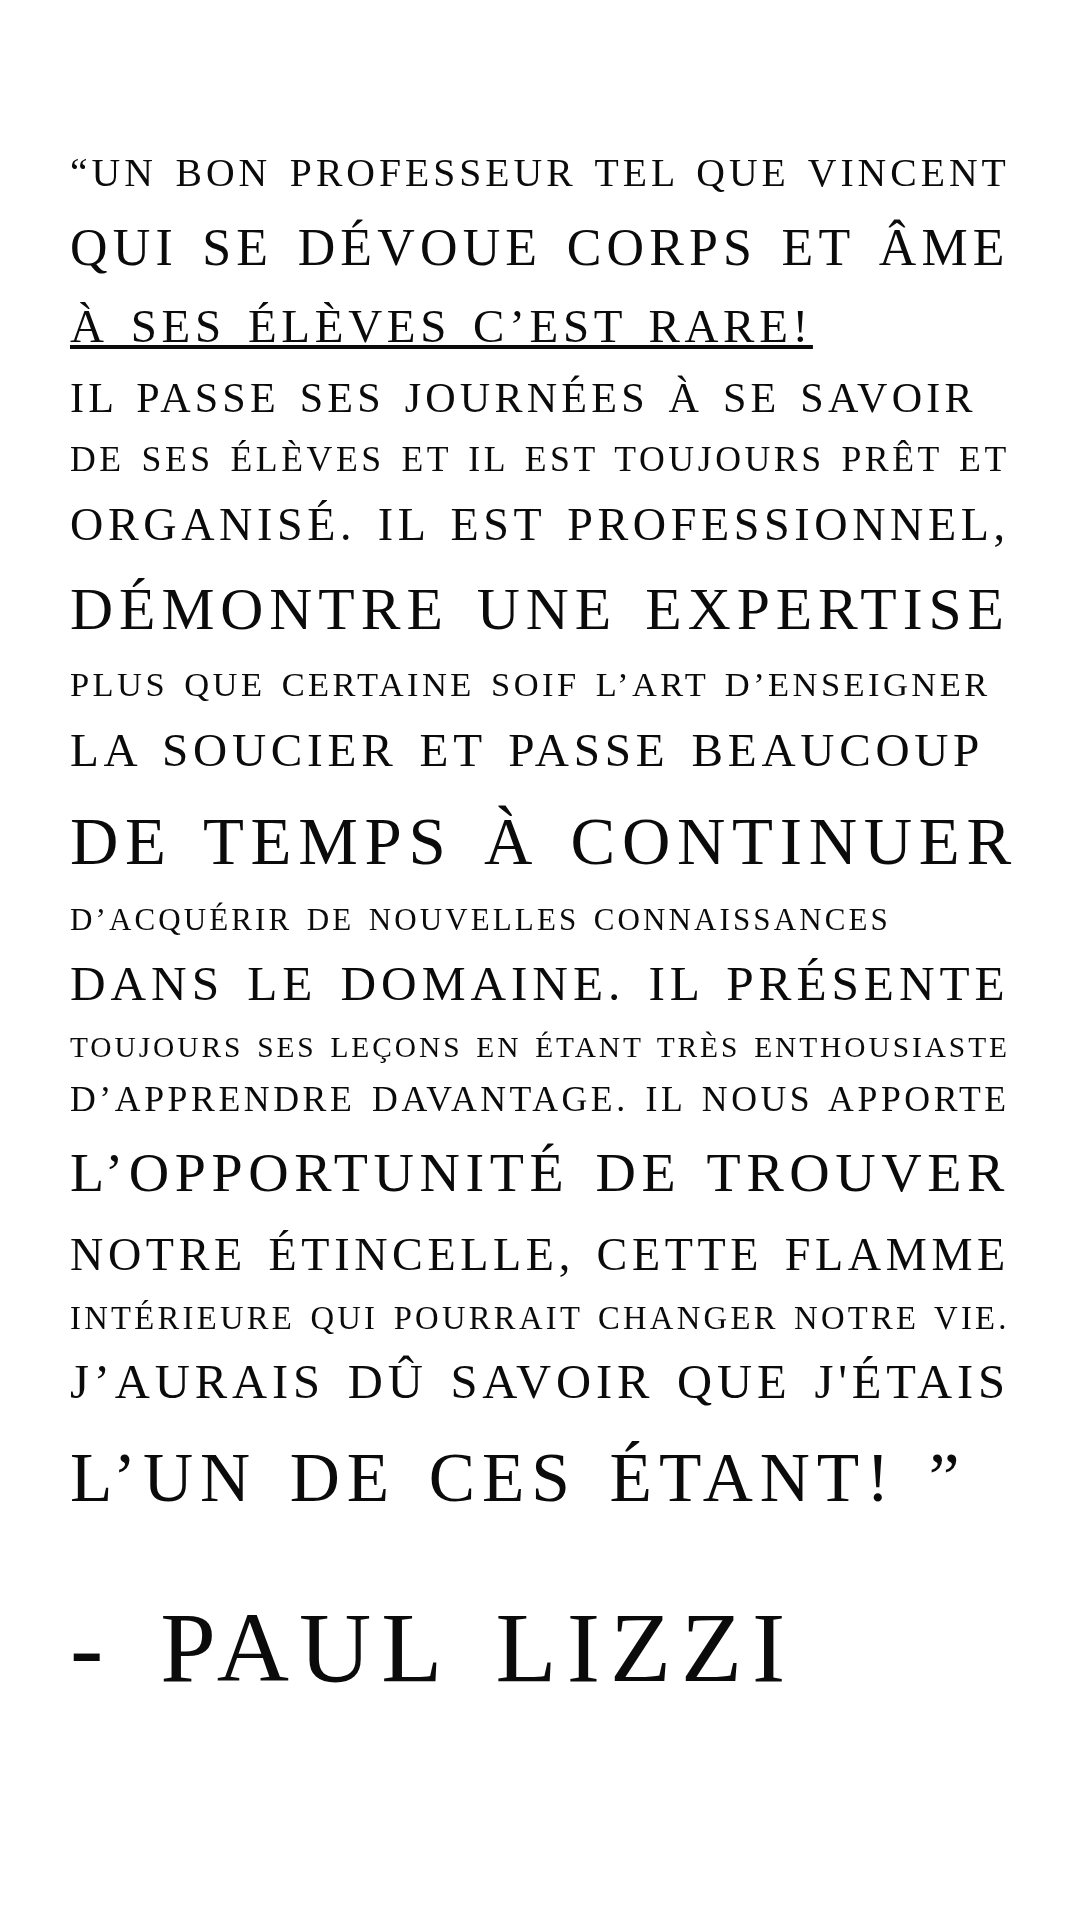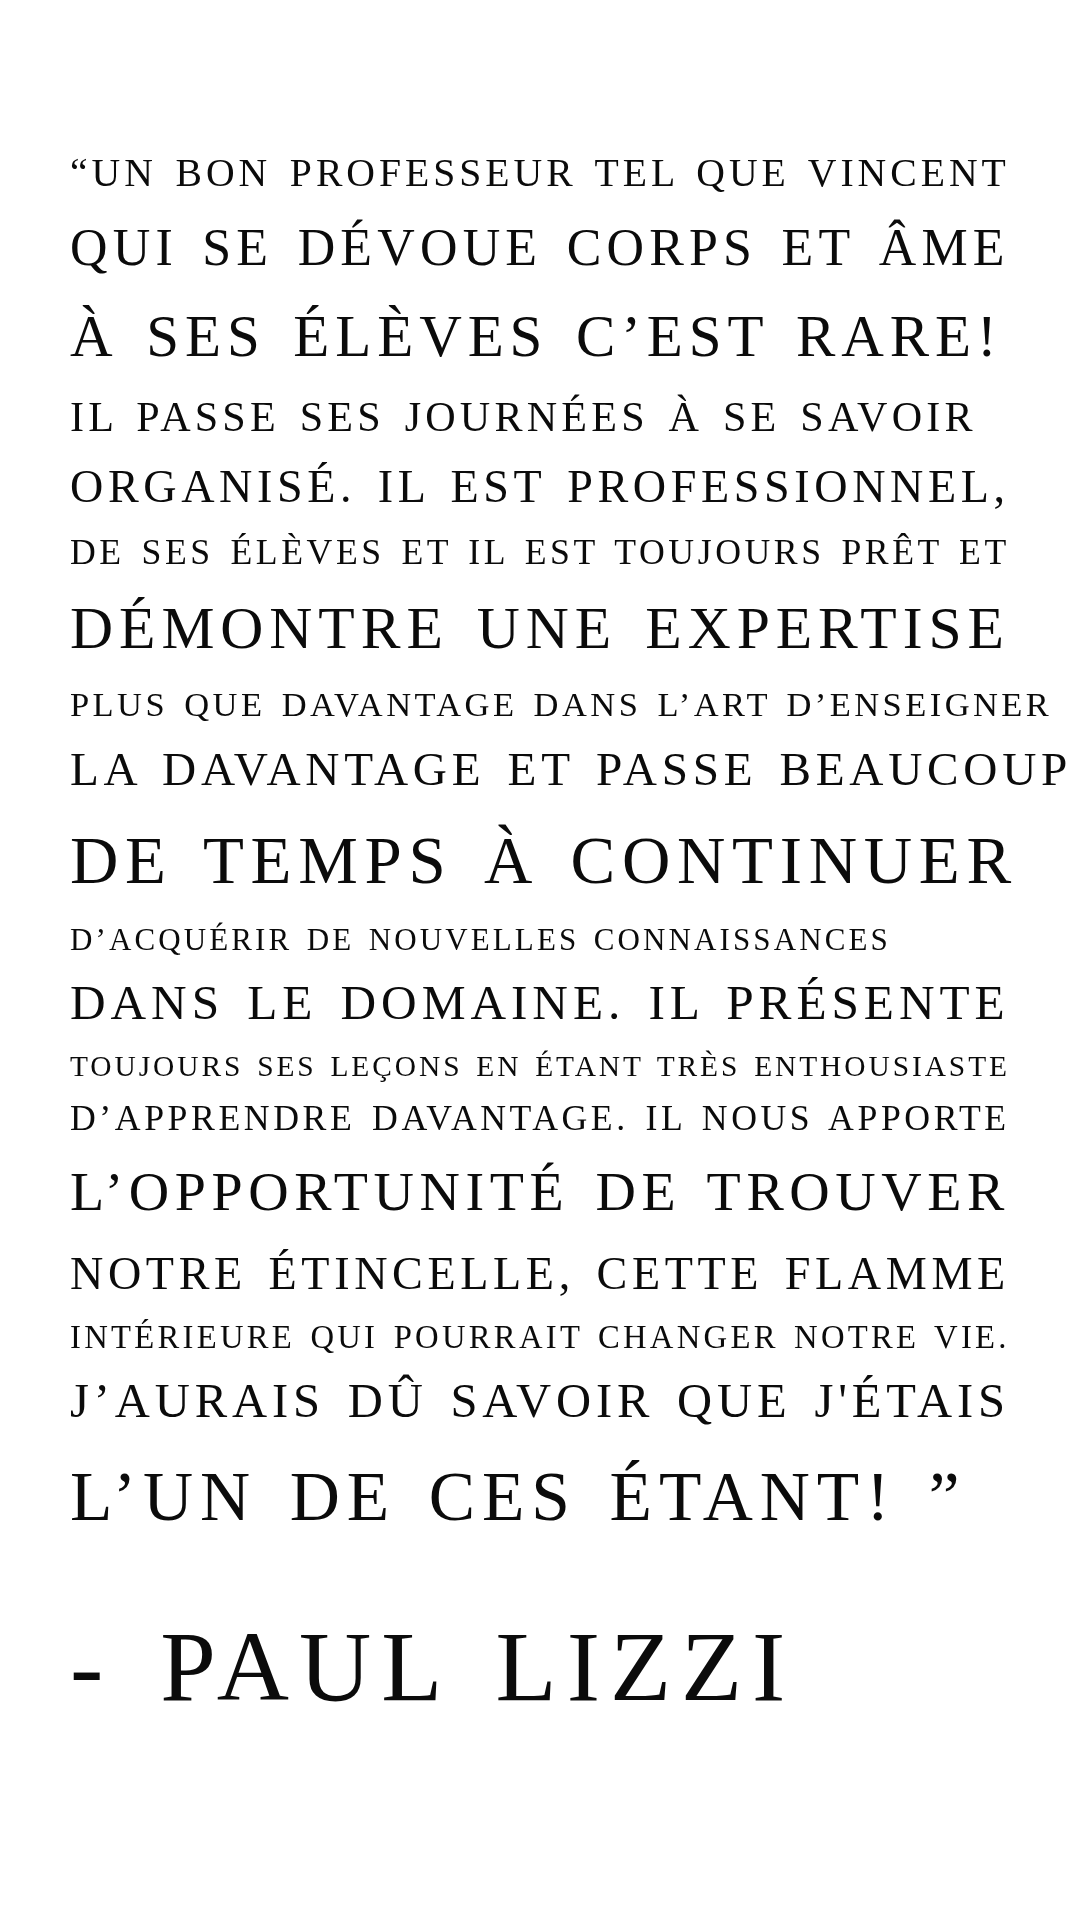--- a/index.html
+++ b/index.html
@@ -40,7 +40,7 @@
   <div class="quote-lines" id="quote-lines">
       <div class="line" style="font-size: 39.7px;">“UN BON PROFESSEUR TEL QUE VINCENT</div>
       <div class="line" style="font-size: 51.93px;">QUI SE DÉVOUE CORPS ET ÂME</div>
-      <div class="line" style="font-size: 59px;">À SES ÉLÈVES C’EST RARE!</div>
+      <div class="line" style="font-size: 47px; text-decoration: underline;">À SES ÉLÈVES C’EST RARE!</div>
       <div class="line" style="font-size: 42.1px;">IL PASSE SES JOURNÉES À SE SAVOIR</div>
       <div class="line" style="font-size: 46.12px;">ORGANISÉ. IL EST PROFESSIONNEL,</div>
       <div class="line" style="font-size: 35.7px;">DE SES ÉLÈVES ET IL EST TOUJOURS PRÊT ET</div>

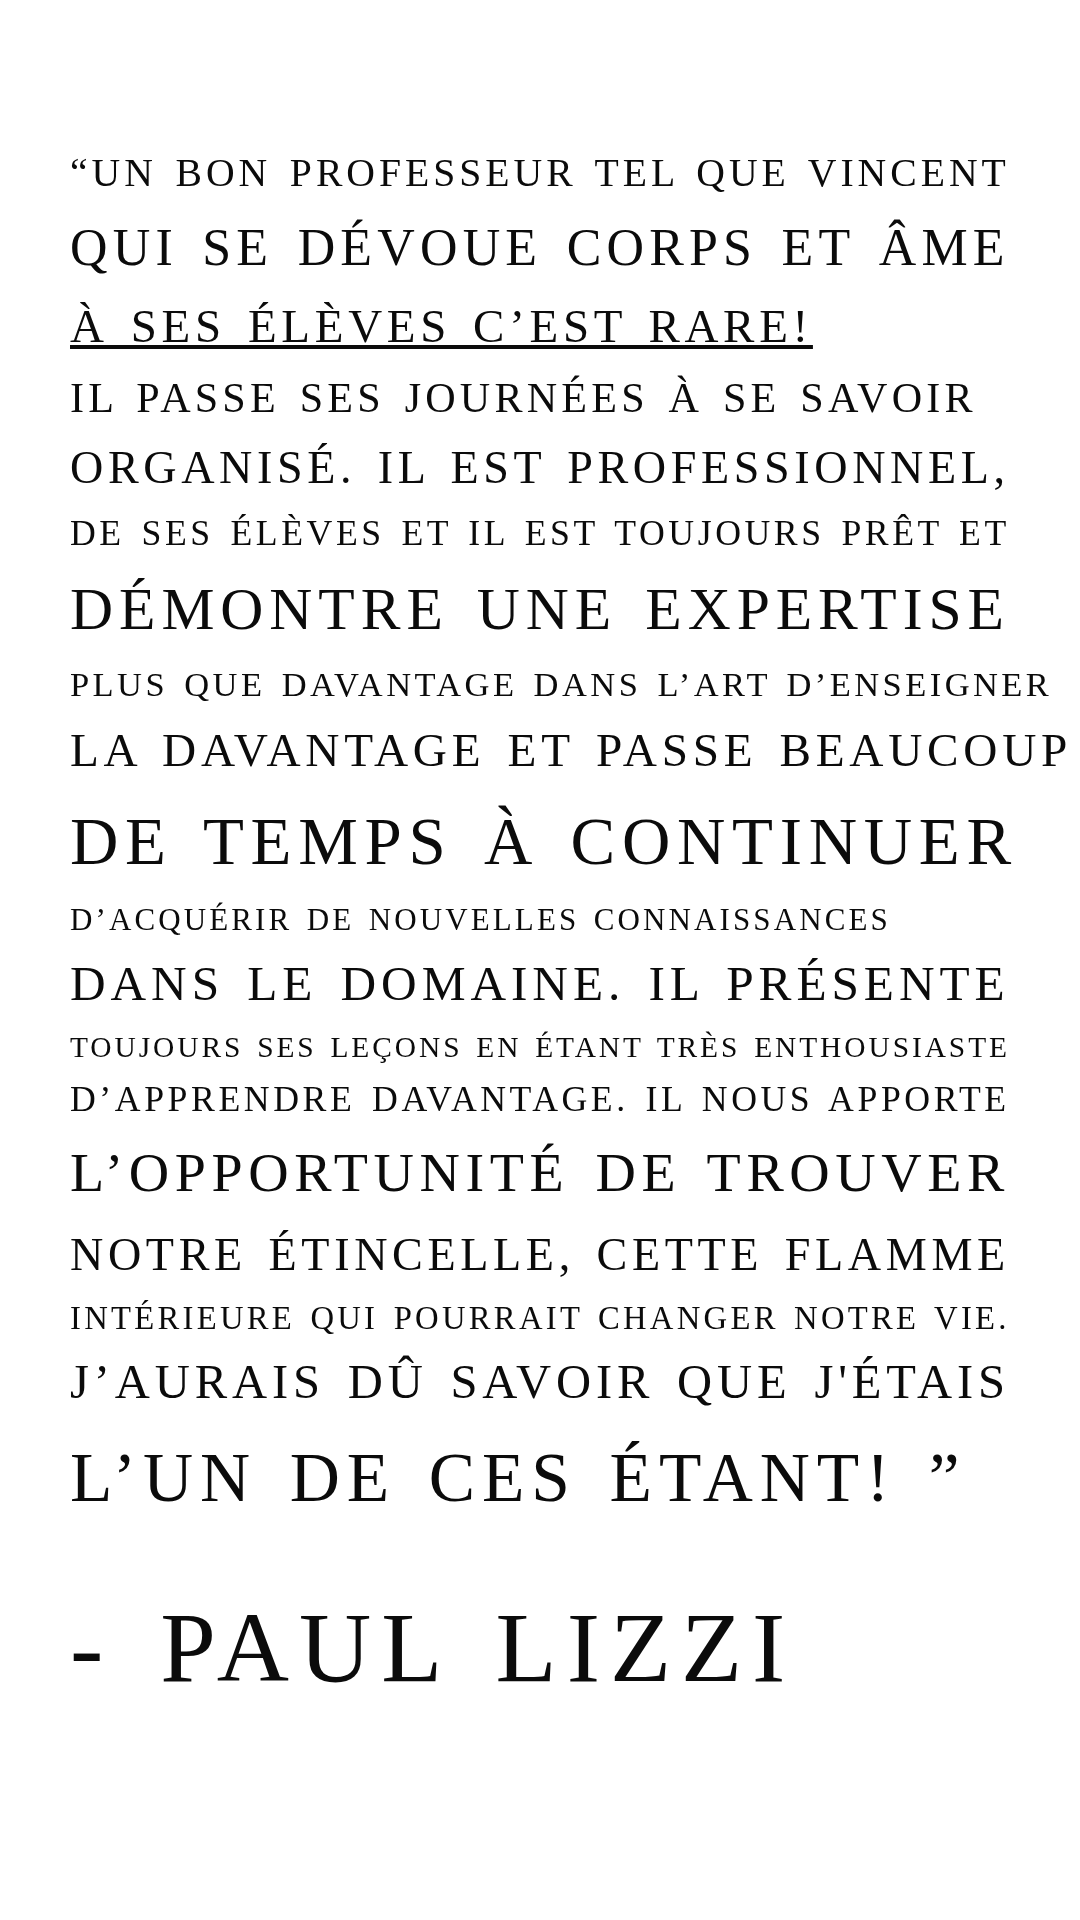--- a/index.html
+++ b/index.html
@@ -42,8 +42,8 @@
       <div class="line" style="font-size: 51.93px;">QUI SE DÉVOUE CORPS ET ÂME</div>
       <div class="line" style="font-size: 47px; text-decoration: underline;">À SES ÉLÈVES C’EST RARE!</div>
       <div class="line" style="font-size: 42.1px;">IL PASSE SES JOURNÉES À SE SAVOIR</div>
+      <div class="line" style="font-size: 35.7px;">DE SES ÉLÈVES ET IL EST TOUJOURS PRÊT ET</div>
       <div class="line" style="font-size: 46.12px;">ORGANISÉ. IL EST PROFESSIONNEL,</div>
-      <div class="line" style="font-size: 35.7px;">DE SES ÉLÈVES ET IL EST TOUJOURS PRÊT ET</div>
       <div class="line" style="font-size: 59.61px;">DÉMONTRE UNE EXPERTISE</div>
       <div class="line" style="font-size: 34.48px;">PLUS QUE DAVANTAGE DANS L’ART D’ENSEIGNER</div>
       <div class="line" style="font-size: 47.28px;">LA DAVANTAGE ET PASSE BEAUCOUP</div>

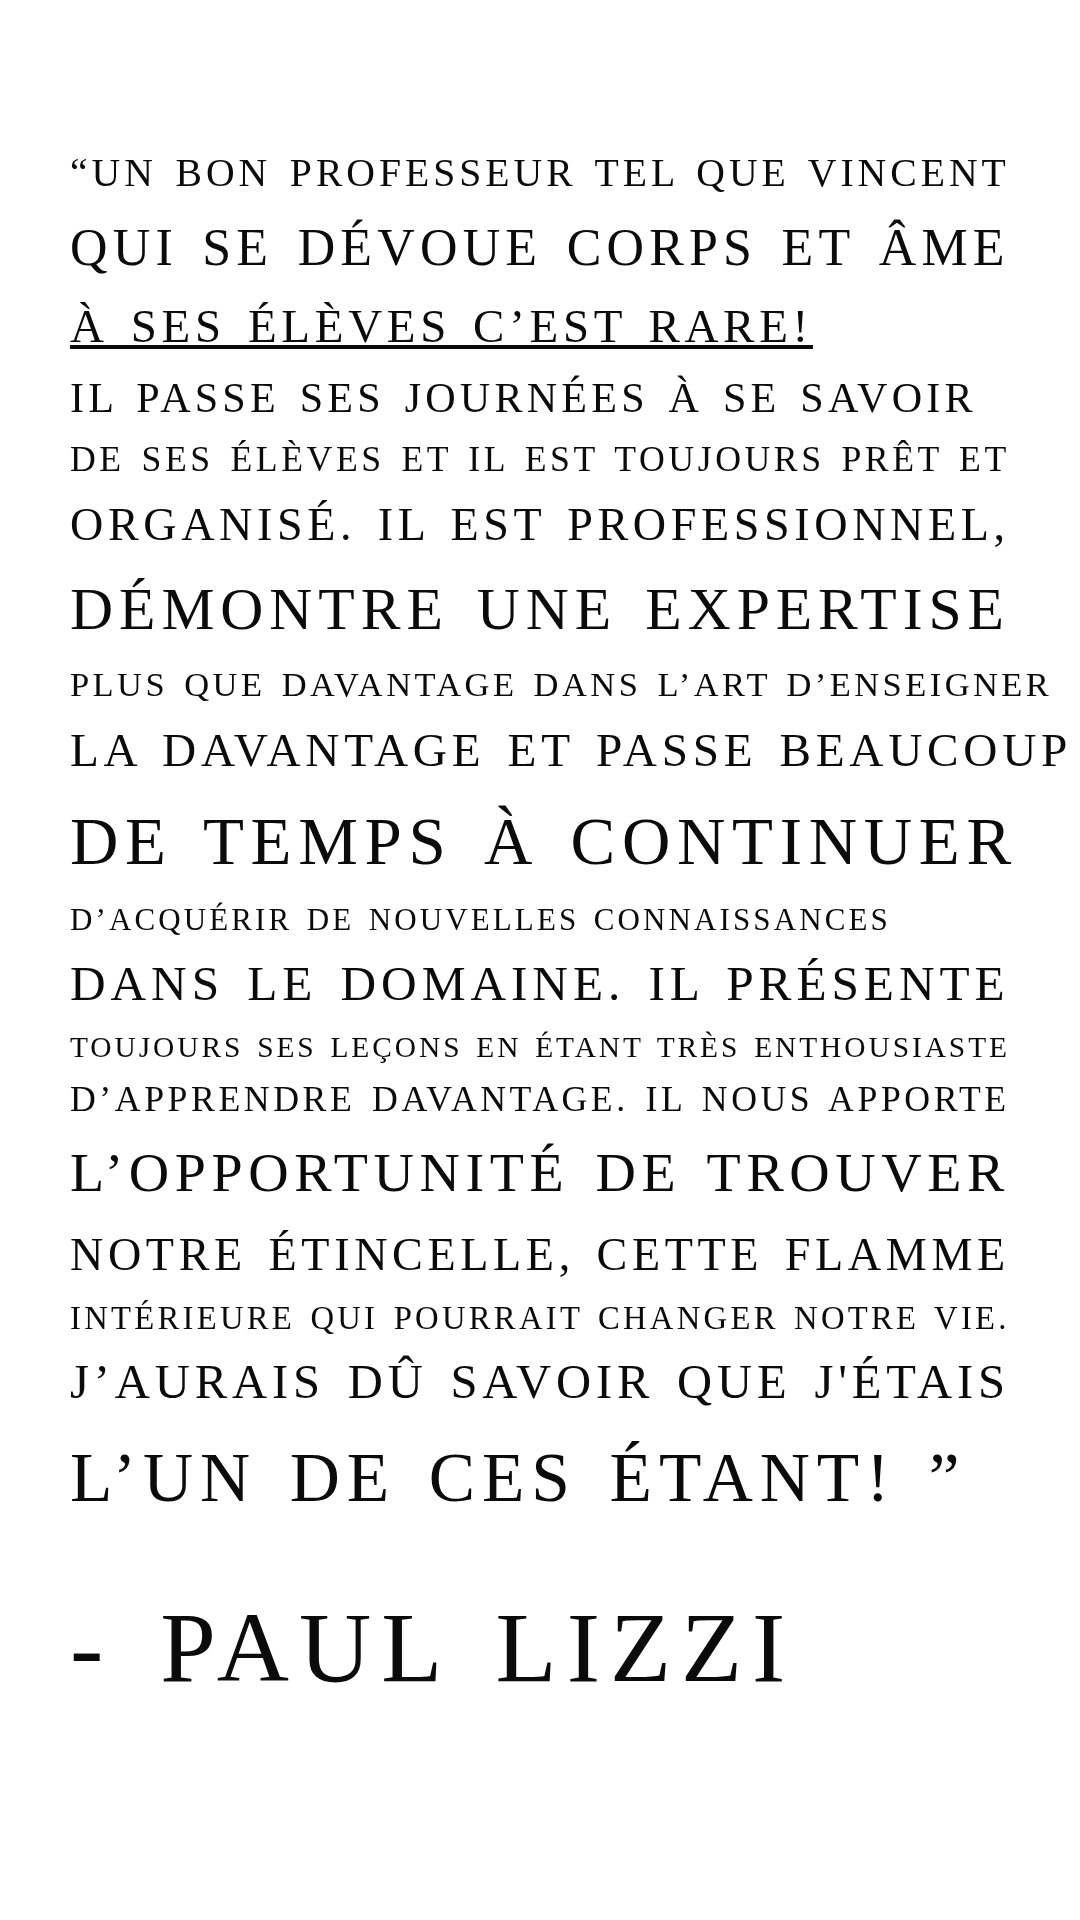--- a/index.html
+++ b/index.html
@@ -45,7 +45,7 @@
       <div class="line" style="font-size: 35.7px;">DE SES ÉLÈVES ET IL EST TOUJOURS PRÊT ET</div>
       <div class="line" style="font-size: 46.12px;">ORGANISÉ. IL EST PROFESSIONNEL,</div>
       <div class="line" style="font-size: 59.61px;">DÉMONTRE UNE EXPERTISE</div>
-      <div class="line" style="font-size: 34.48px;">PLUS QUE DAVANTAGE DANS L’ART D’ENSEIGNER</div>
+      <div class="line" style="font-size: 34.48px;">PLUS QUE CERTAINE SOIF L’ART D’ENSEIGNER</div>
       <div class="line" style="font-size: 47.28px;">LA DAVANTAGE ET PASSE BEAUCOUP</div>
       <div class="line" style="font-size: 67px;">DE TEMPS À CONTINUER</div>
       <div class="line" style="font-size: 31px;">D’ACQUÉRIR DE NOUVELLES CONNAISSANCES</div>

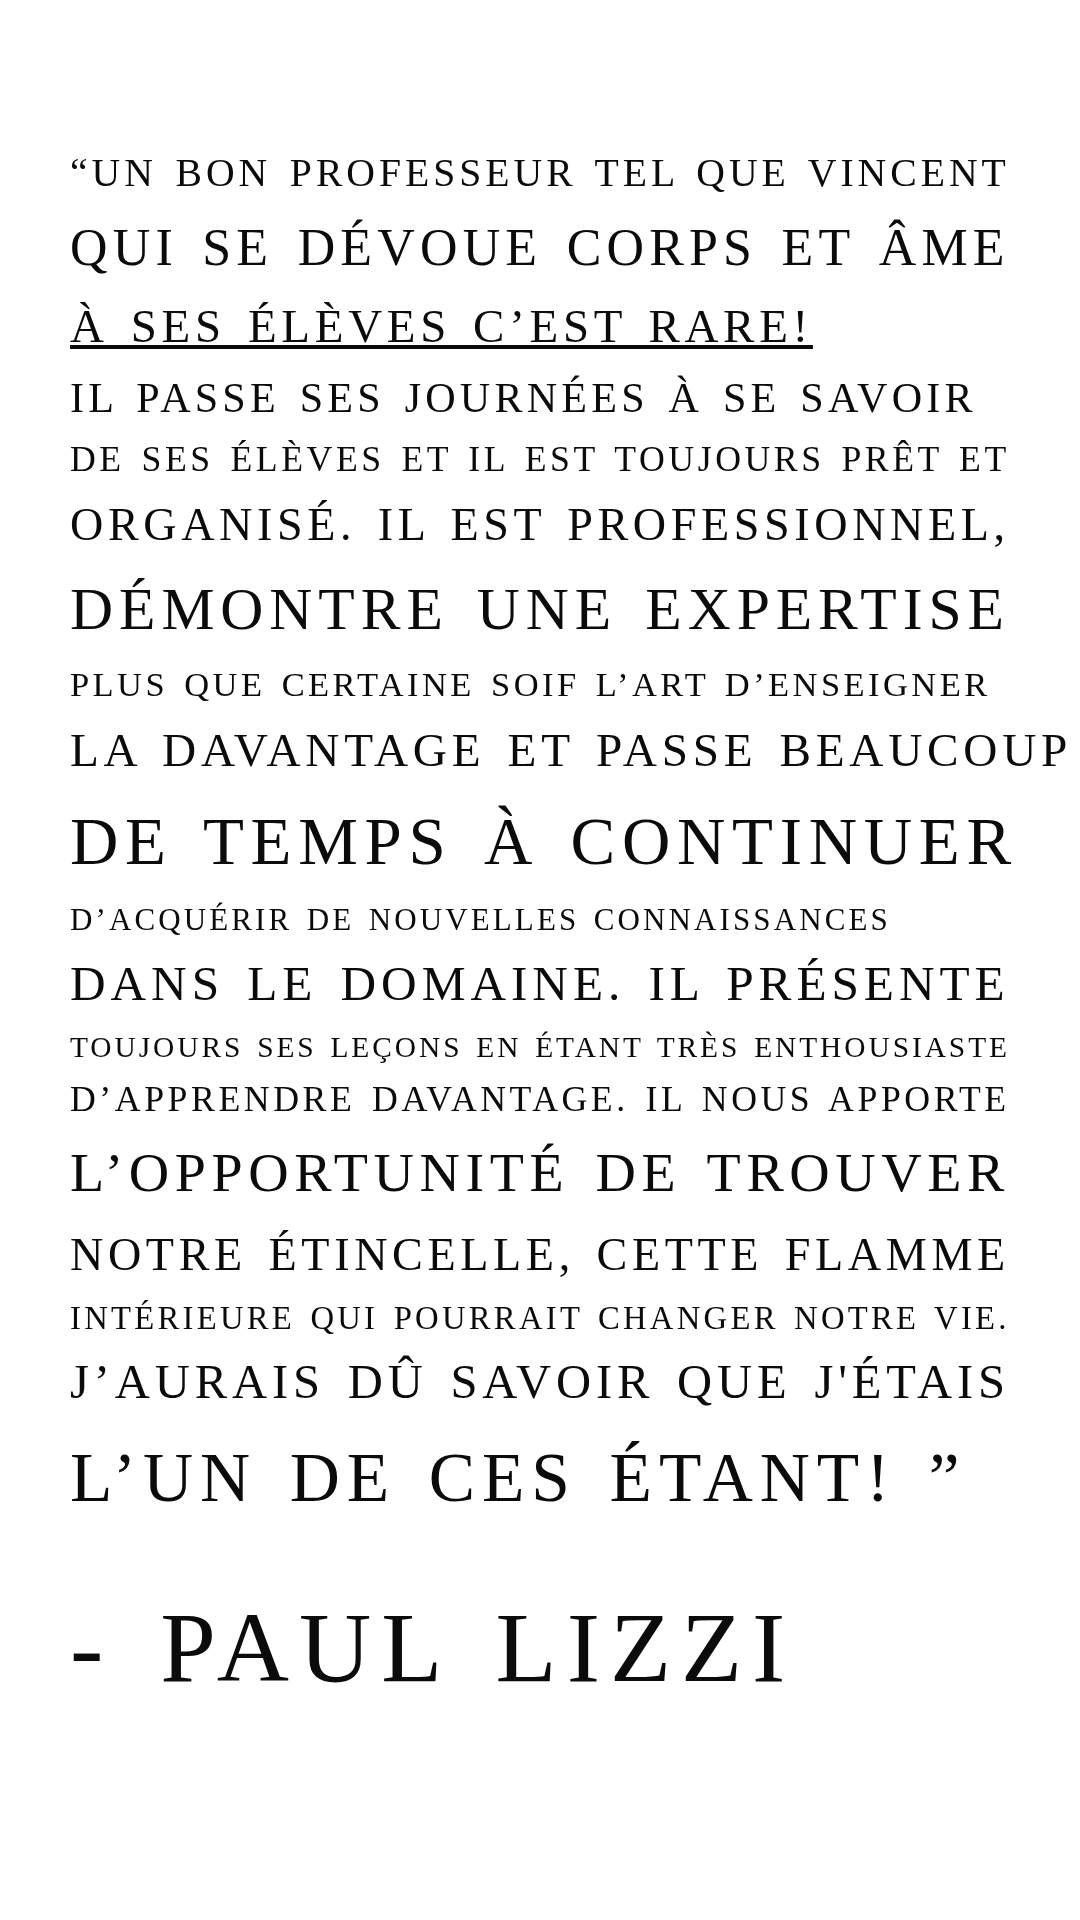--- a/index.html
+++ b/index.html
@@ -46,7 +46,7 @@
       <div class="line" style="font-size: 46.12px;">ORGANISÉ. IL EST PROFESSIONNEL,</div>
       <div class="line" style="font-size: 59.61px;">DÉMONTRE UNE EXPERTISE</div>
       <div class="line" style="font-size: 34.48px;">PLUS QUE CERTAINE SOIF L’ART D’ENSEIGNER</div>
-      <div class="line" style="font-size: 47.28px;">LA DAVANTAGE ET PASSE BEAUCOUP</div>
+      <div class="line" style="font-size: 47.28px;">LA SOUCIER ET PASSE BEAUCOUP</div>
       <div class="line" style="font-size: 67px;">DE TEMPS À CONTINUER</div>
       <div class="line" style="font-size: 31px;">D’ACQUÉRIR DE NOUVELLES CONNAISSANCES</div>
       <div class="line" style="font-size: 49.34px;">DANS LE DOMAINE. IL PRÉSENTE</div>

